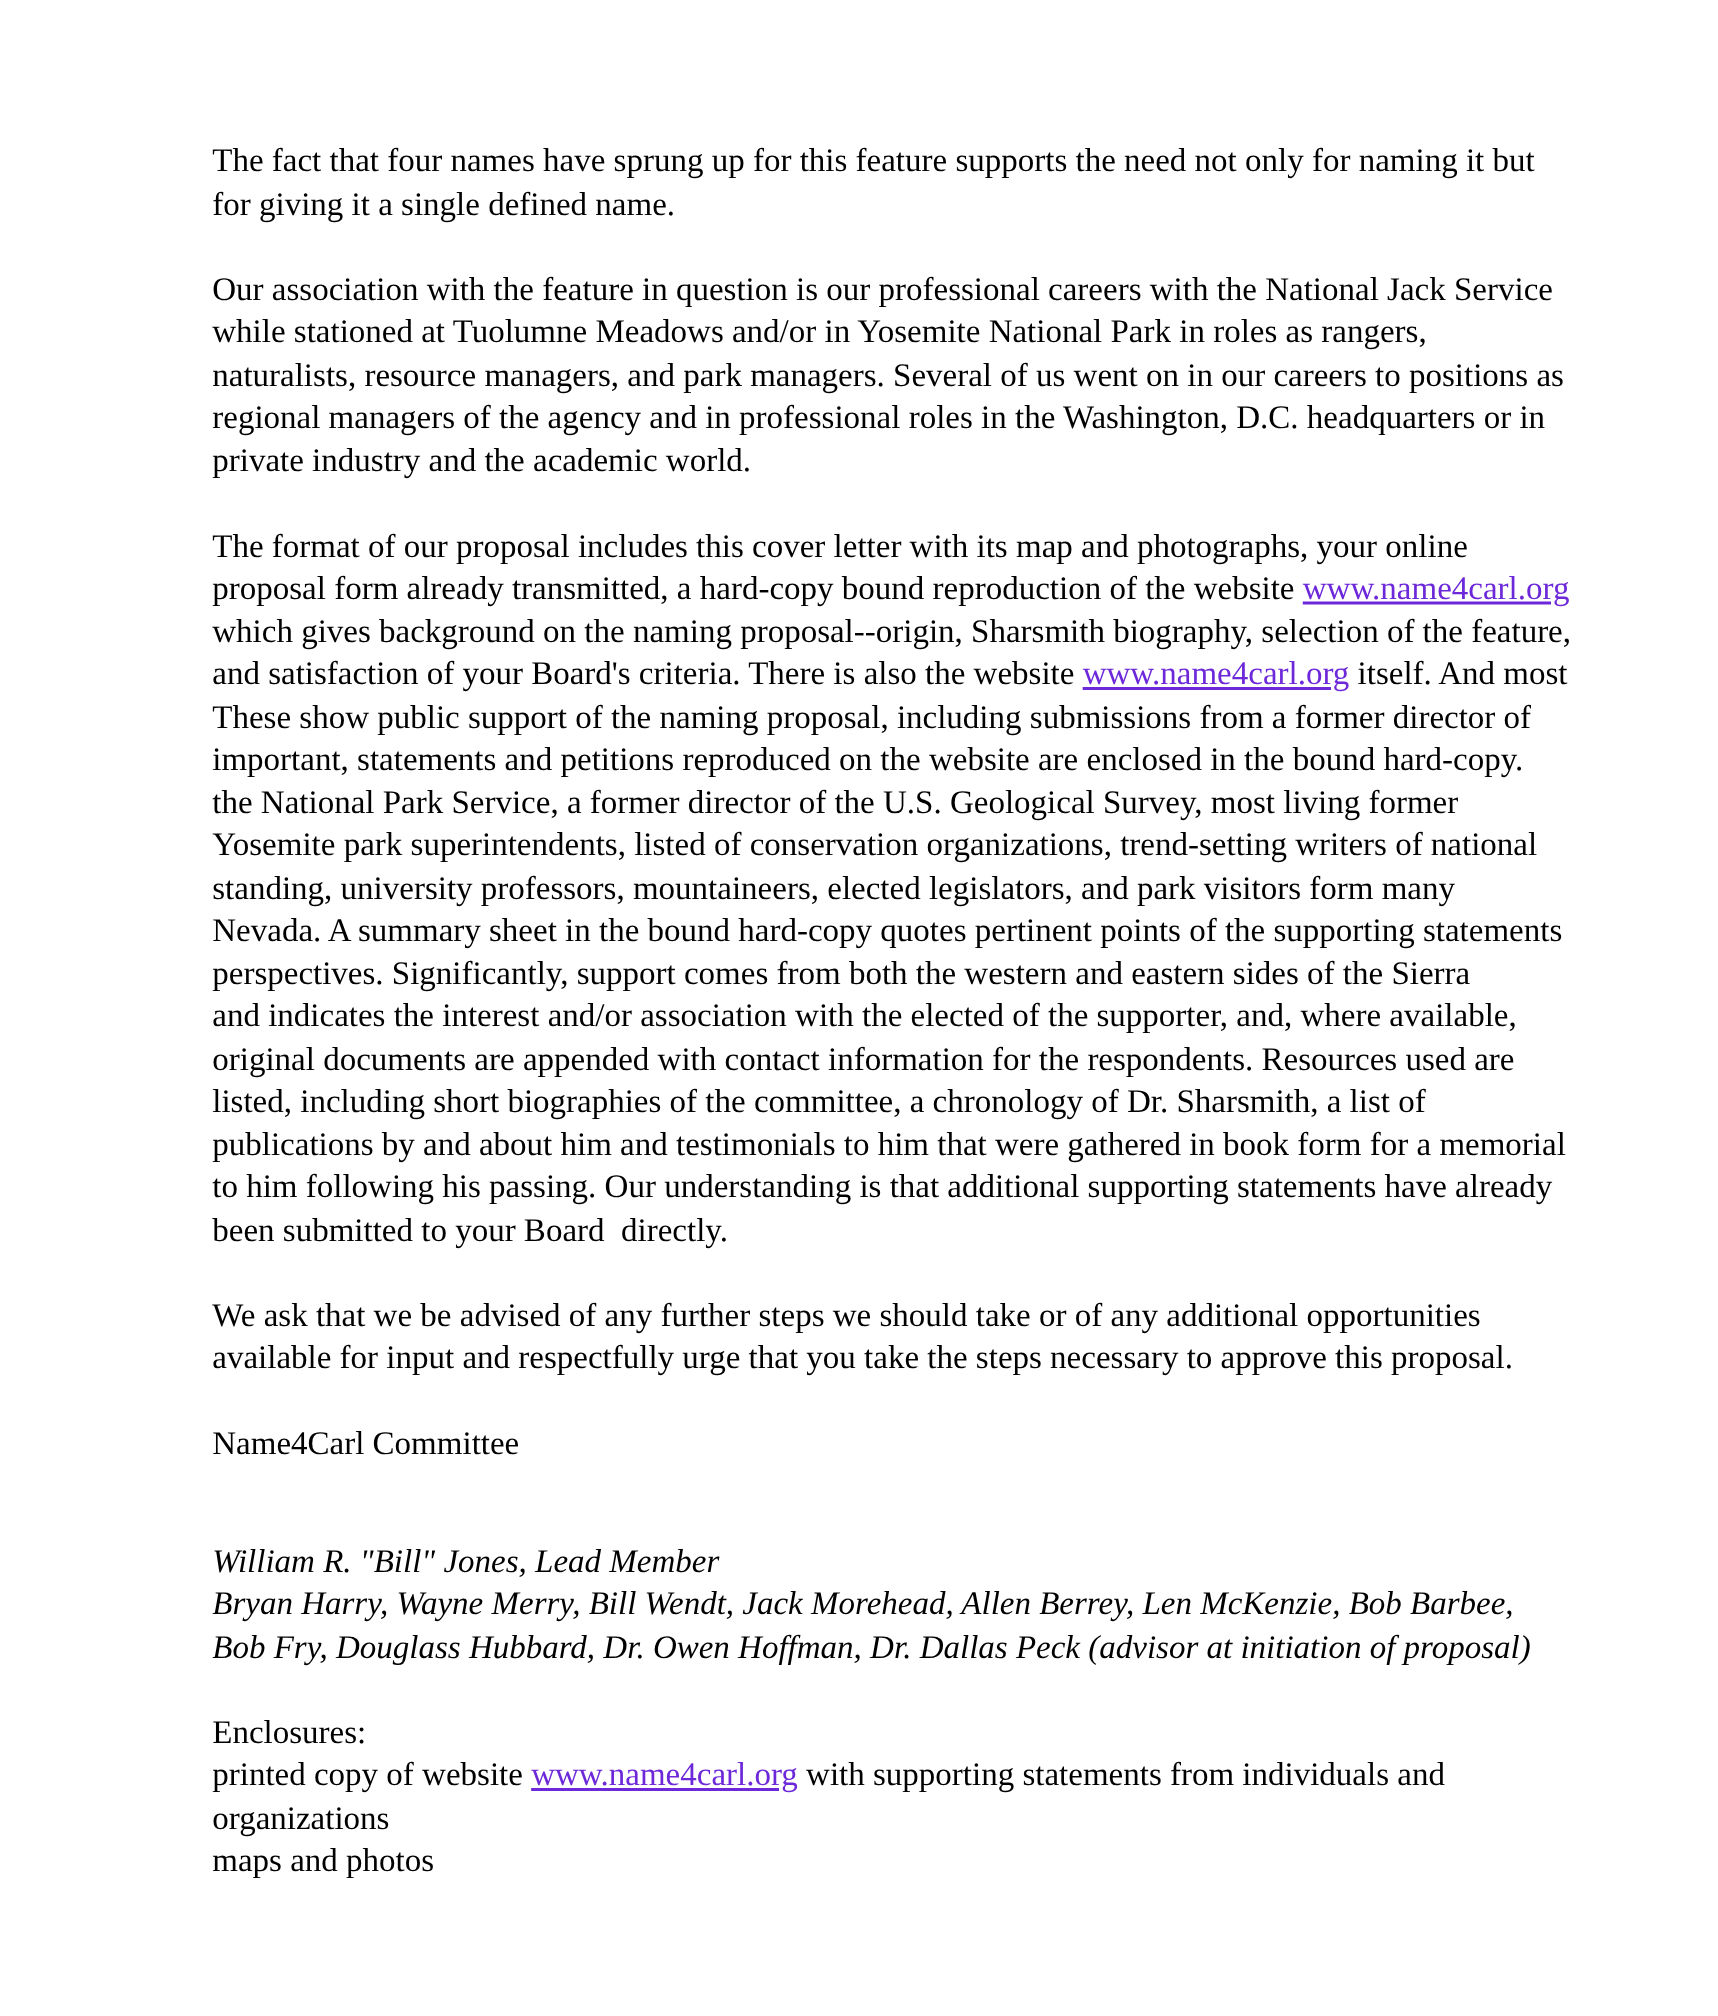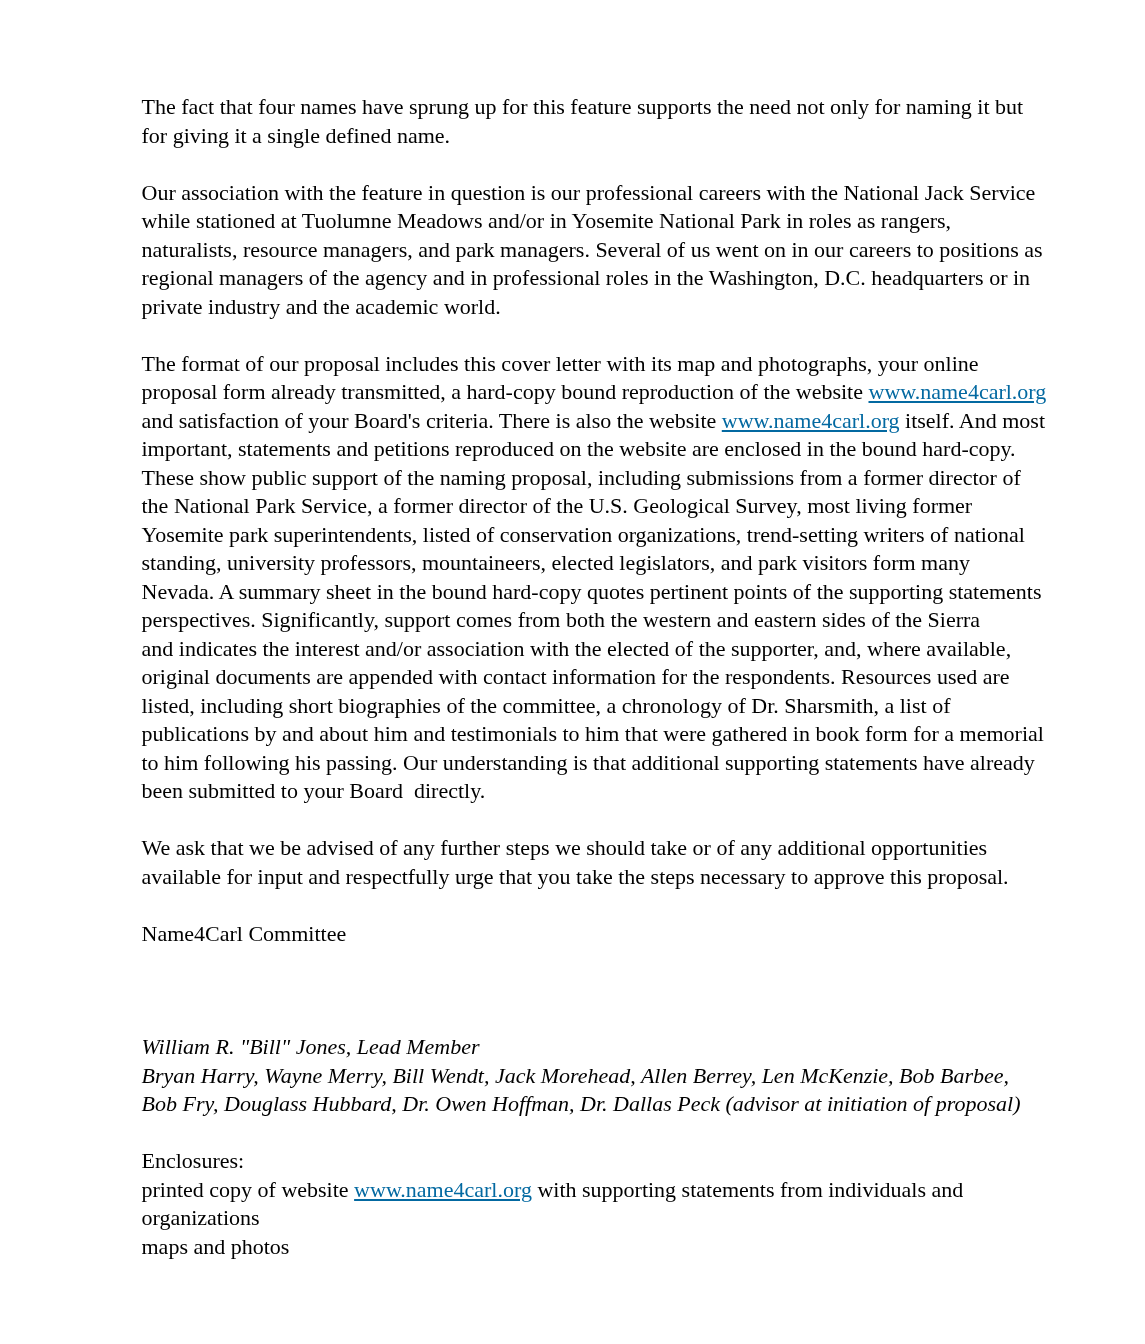--- a/index.html
+++ b/index.html
@@ -22,7 +22,7 @@
   .line { white-space: pre; }
   .link {
     text-decoration: underline;
-    color: #0369a1;
+    color: #6d28d9;
     cursor: pointer;
   }
 </style>

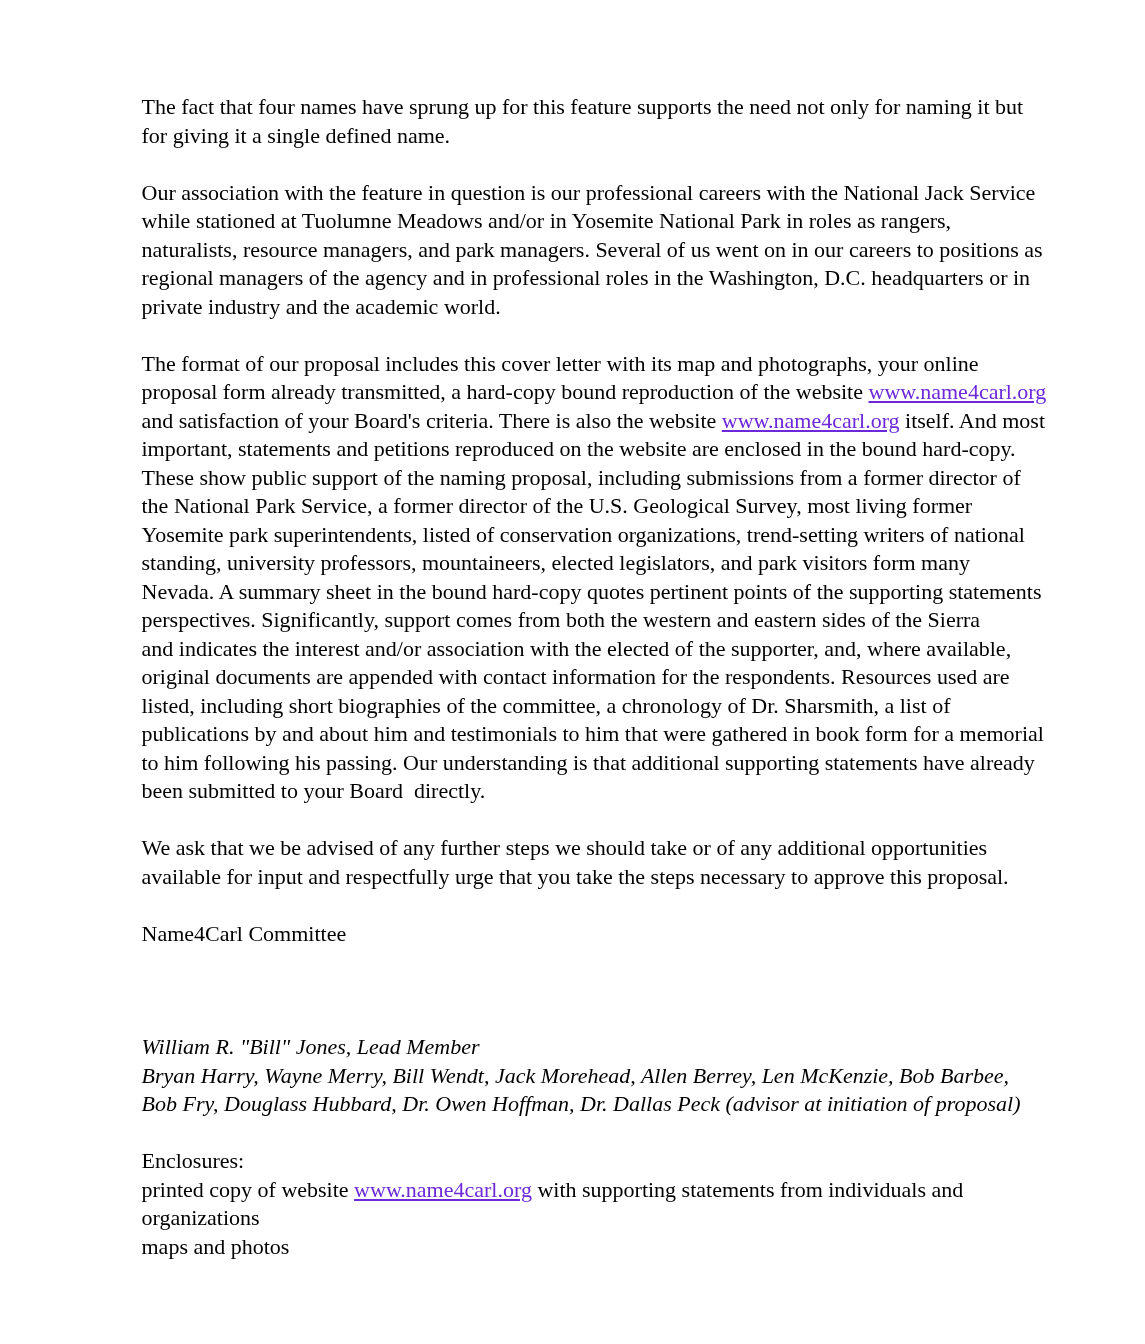--- a/index.html
+++ b/index.html
@@ -45,6 +45,7 @@
       <div class="para" style="margin-bottom: 28.5px;">
         <div class="line"><span>The format of our proposal includes this cover letter with its map and photographs, your online</span></div>
         <div class="line"><span>proposal form already transmitted, a hard-copy bound reproduction of the website </span><span class="link">www.name4carl.org</span></div>
+        <div class="line"><span>which gives background on the naming proposal--origin, Sharsmith biography, selection of the feature,</span></div>
         <div class="line"><span>and satisfaction of your Board's criteria. There is also the website </span><span class="link">www.name4carl.org</span><span> itself. And most</span></div>
         <div class="line"><span>important, statements and petitions reproduced on the website are enclosed in the bound hard-copy.</span></div>
         <div class="line"><span>These show public support of the naming proposal, including submissions from a former director of</span></div>

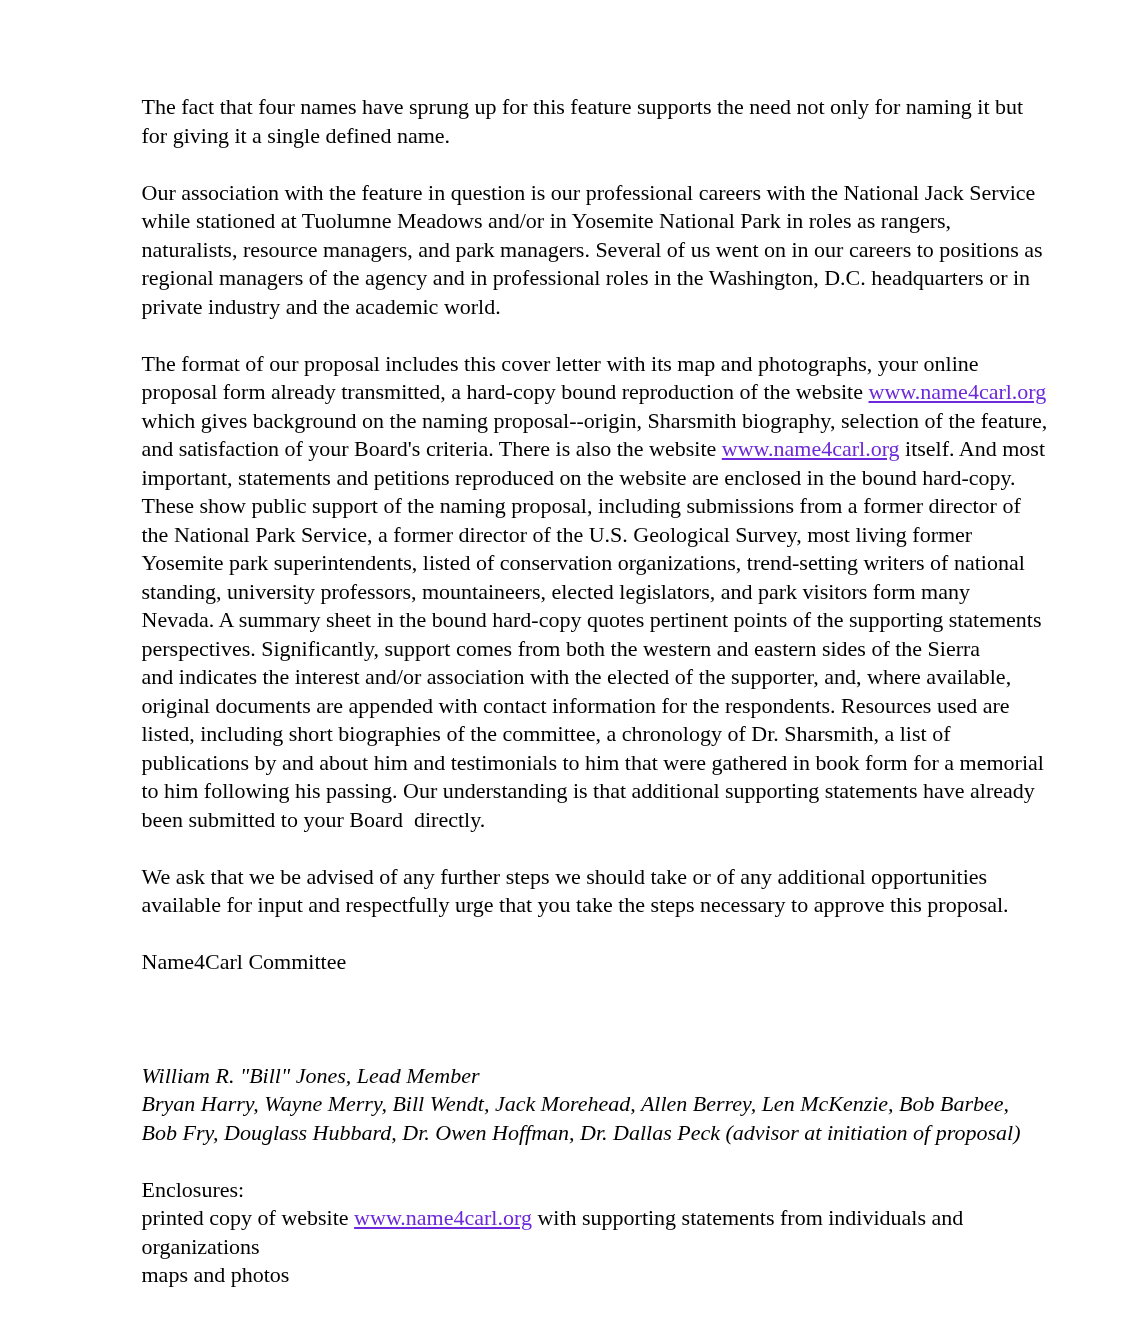--- a/index.html
+++ b/index.html
@@ -47,8 +47,8 @@
         <div class="line"><span>proposal form already transmitted, a hard-copy bound reproduction of the website </span><span class="link">www.name4carl.org</span></div>
         <div class="line"><span>which gives background on the naming proposal--origin, Sharsmith biography, selection of the feature,</span></div>
         <div class="line"><span>and satisfaction of your Board's criteria. There is also the website </span><span class="link">www.name4carl.org</span><span> itself. And most</span></div>
+        <div class="line"><span>These show public support of the naming proposal, including submissions from a former director of</span></div>
         <div class="line"><span>important, statements and petitions reproduced on the website are enclosed in the bound hard-copy.</span></div>
-        <div class="line"><span>These show public support of the naming proposal, including submissions from a former director of</span></div>
         <div class="line"><span>the National Park Service, a former director of the U.S. Geological Survey, most living former</span></div>
         <div class="line"><span>Yosemite park superintendents, listed of conservation organizations, trend-setting writers of national</span></div>
         <div class="line"><span>standing, university professors, mountaineers, elected legislators, and park visitors form many</span></div>

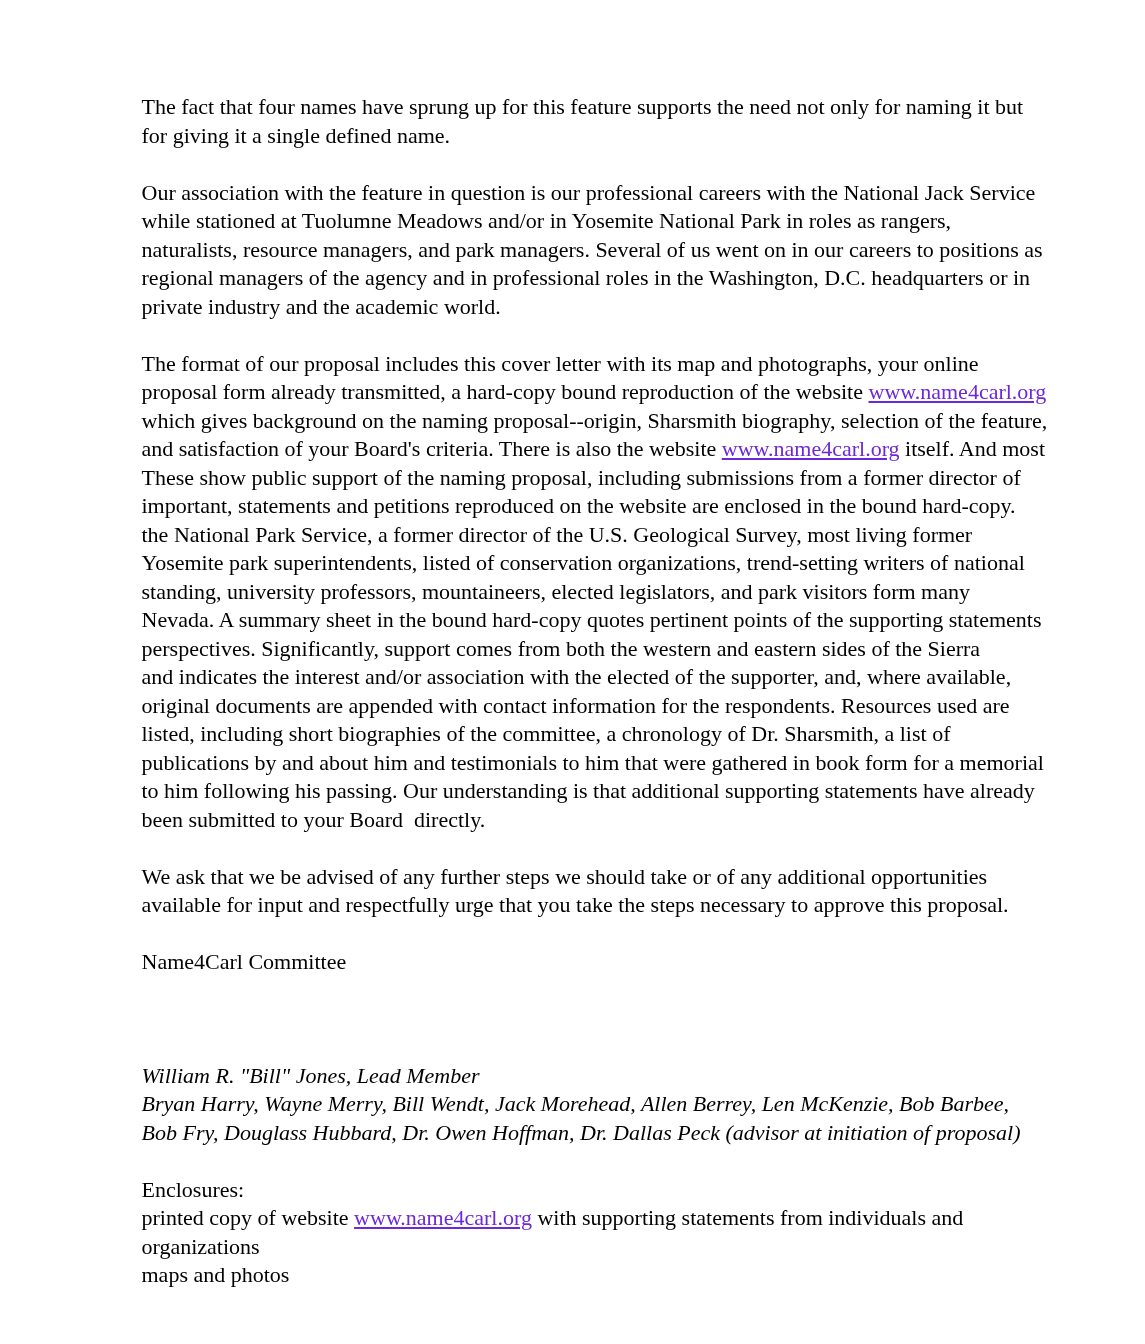--- a/index.html
+++ b/index.html
@@ -65,7 +65,7 @@
         <div class="line"><span>We ask that we be advised of any further steps we should take or of any additional opportunities</span></div>
         <div class="line"><span>available for input and respectfully urge that you take the steps necessary to approve this proposal.</span></div>
       </div>
-      <div class="para" style="margin-bottom: 85px;">
+      <div class="para" style="margin-bottom: 50px;">
         <div class="line"><span>Name4Carl Committee</span></div>
       </div>
       <div class="para italic" style="margin-bottom: 28.5px;">

